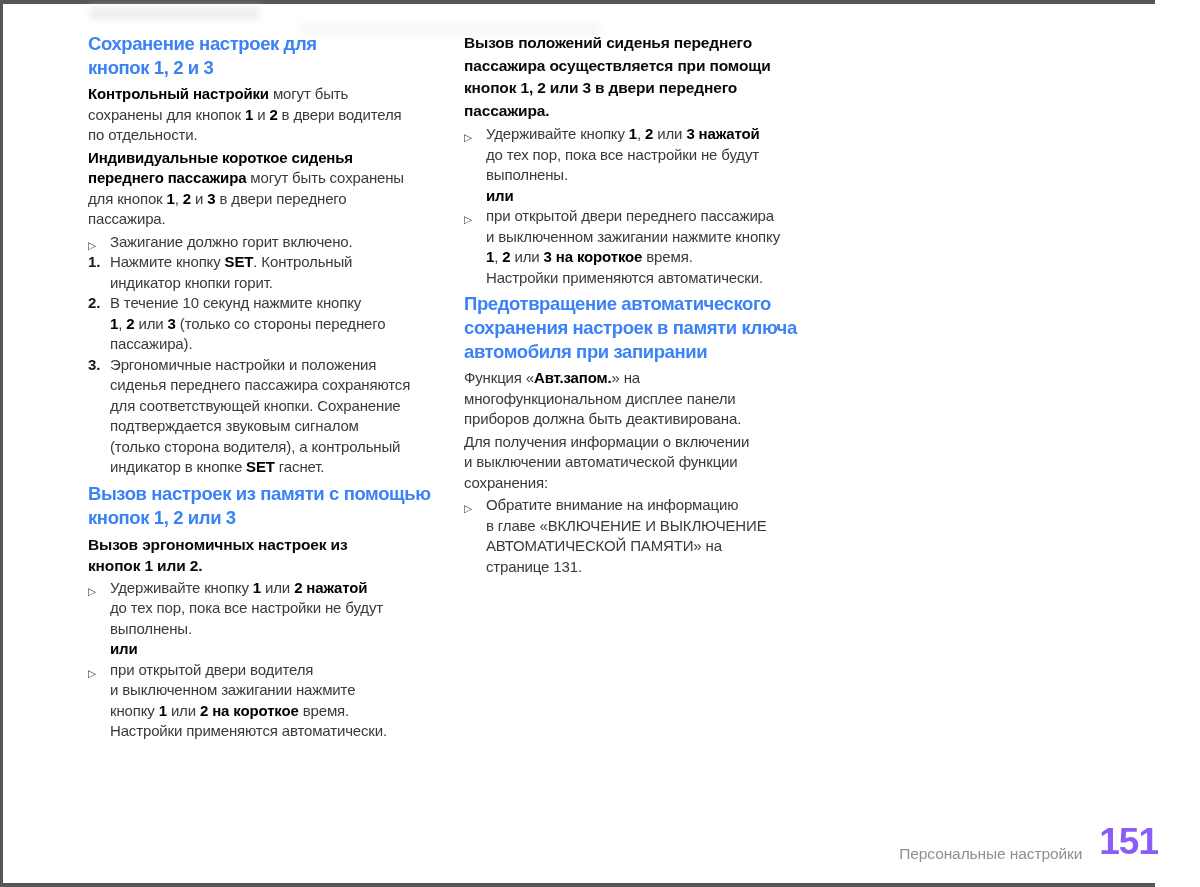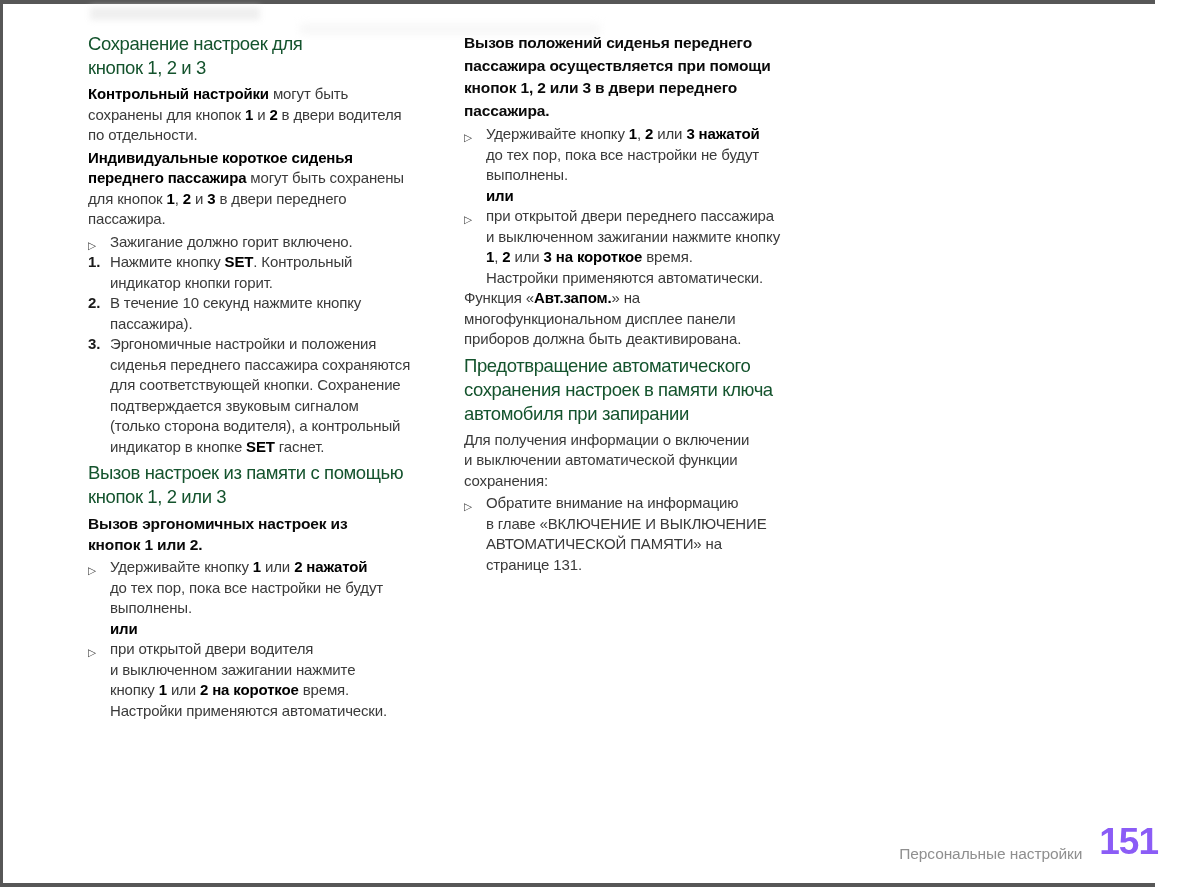--- a/index.html
+++ b/index.html
@@ -28,7 +28,7 @@
   .line { white-space:nowrap; }
 
   .block.heading {
-    font-size:18.5px; font-weight:normal; color:#14532d;
+    font-size:18.5px; font-weight:bold; color:#3b82f6;
     line-height:24px; letter-spacing:-0.4px;
     margin:4px 0 4px 0;
   }

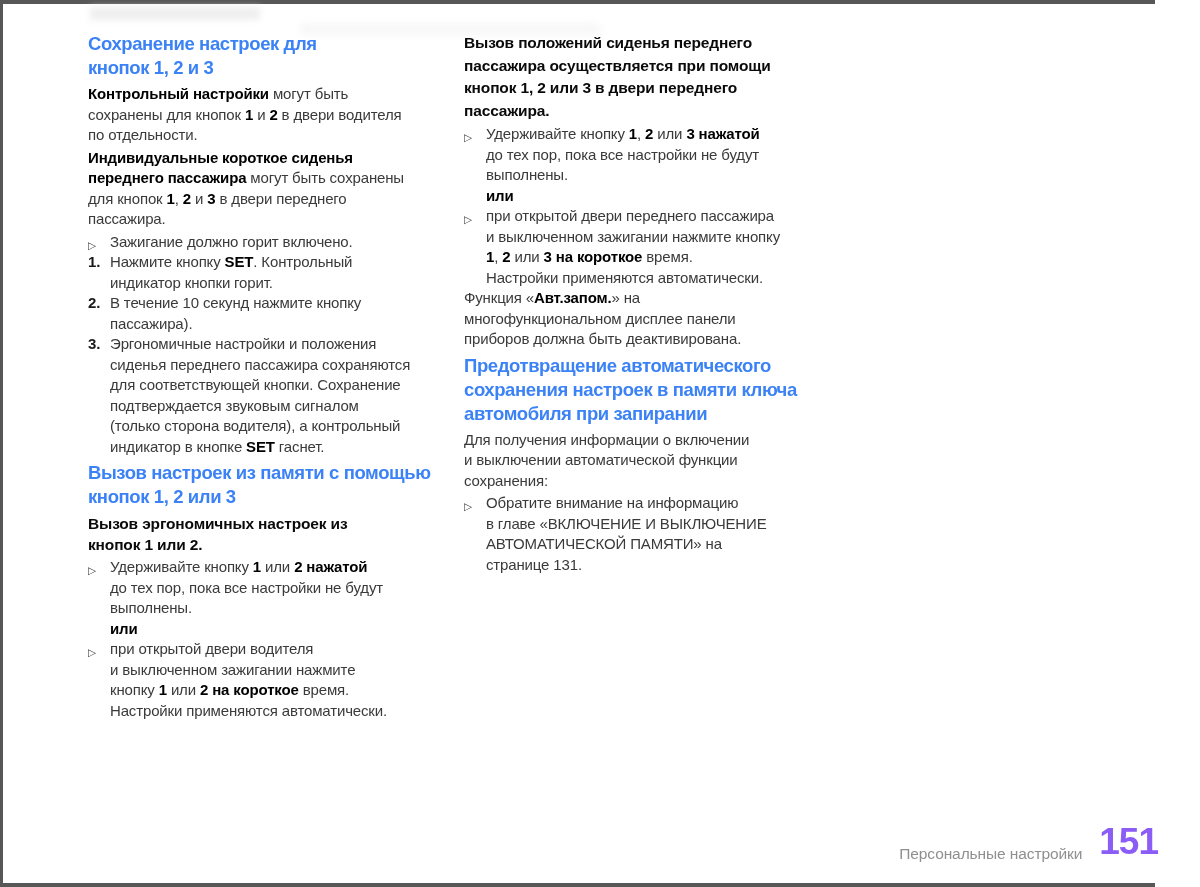--- a/index.html
+++ b/index.html
@@ -98,6 +98,7 @@
         <span class="marker">2.</span>
         <div class="ibody">
           <div class="line"><span>В течение 10 секунд нажмите кнопку</span></div>
+          <div class="line"><span class="b">1</span><span>, </span><span class="b">2</span><span> или </span><span class="b">3</span><span> (только со стороны переднего</span></div>
           <div class="line"><span>пассажира).</span></div>
         </div>
       </div>

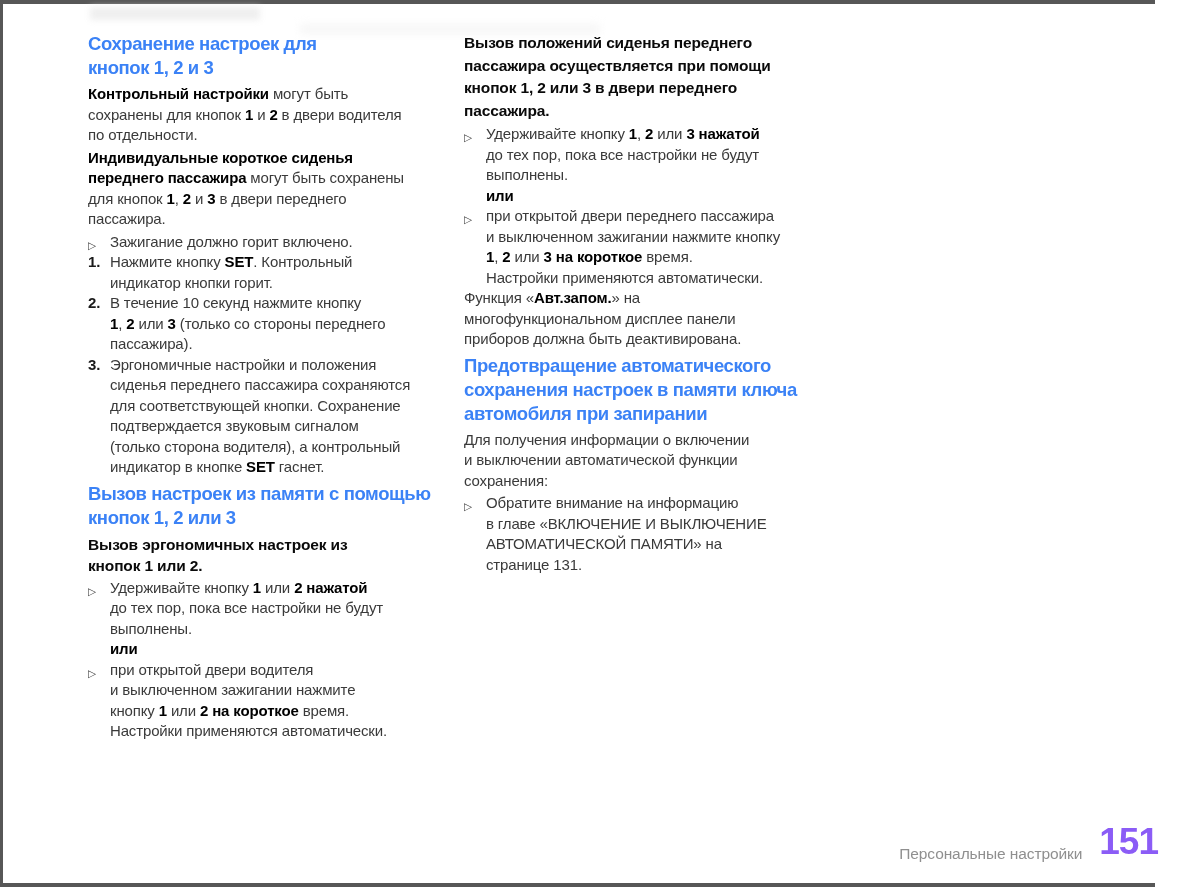--- a/index.html
+++ b/index.html
@@ -165,15 +165,15 @@
           <div class="line"><span>Настройки применяются автоматически.</span></div>
         </div>
       </div>
-      <div class="block para">
-        <div class="line"><span>Функция «</span><span class="b">Авт.запом.</span><span>» на</span></div>
-        <div class="line"><span>многофункциональном дисплее панели</span></div>
-        <div class="line"><span>приборов должна быть деактивирована.</span></div>
-      </div>
       <div class="block heading">
         <div class="line">Предотвращение автоматического</div>
         <div class="line">сохранения настроек в памяти ключа</div>
         <div class="line">автомобиля при запирании</div>
+      </div>
+      <div class="block para">
+        <div class="line"><span>Функция «</span><span class="b">Авт.запом.</span><span>» на</span></div>
+        <div class="line"><span>многофункциональном дисплее панели</span></div>
+        <div class="line"><span>приборов должна быть деактивирована.</span></div>
       </div>
       <div class="block para">
         <div class="line"><span>Для получения информации о включении</span></div>

